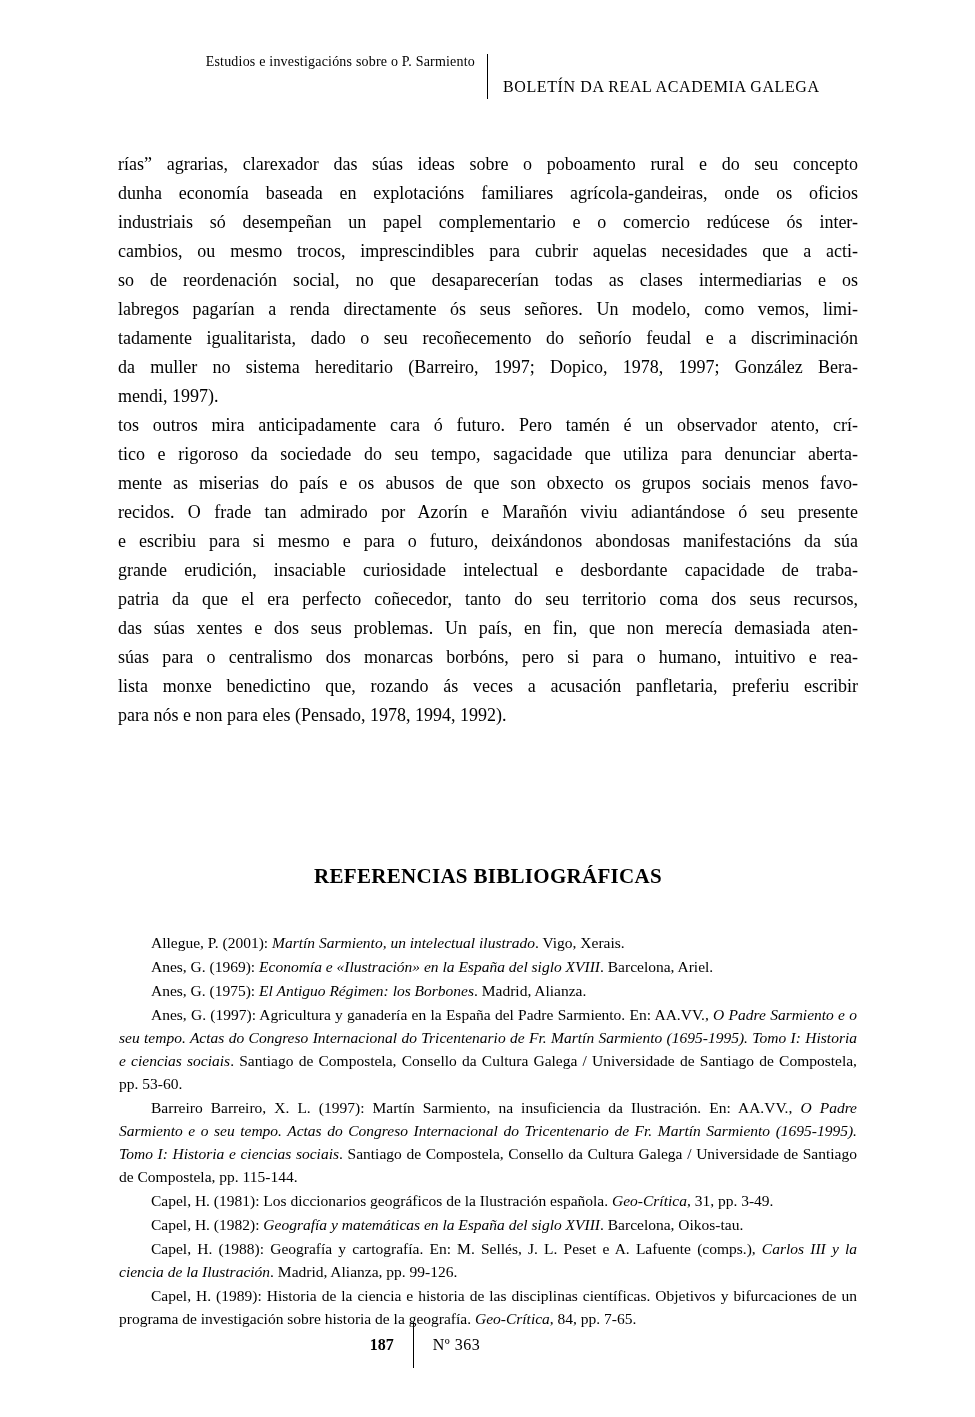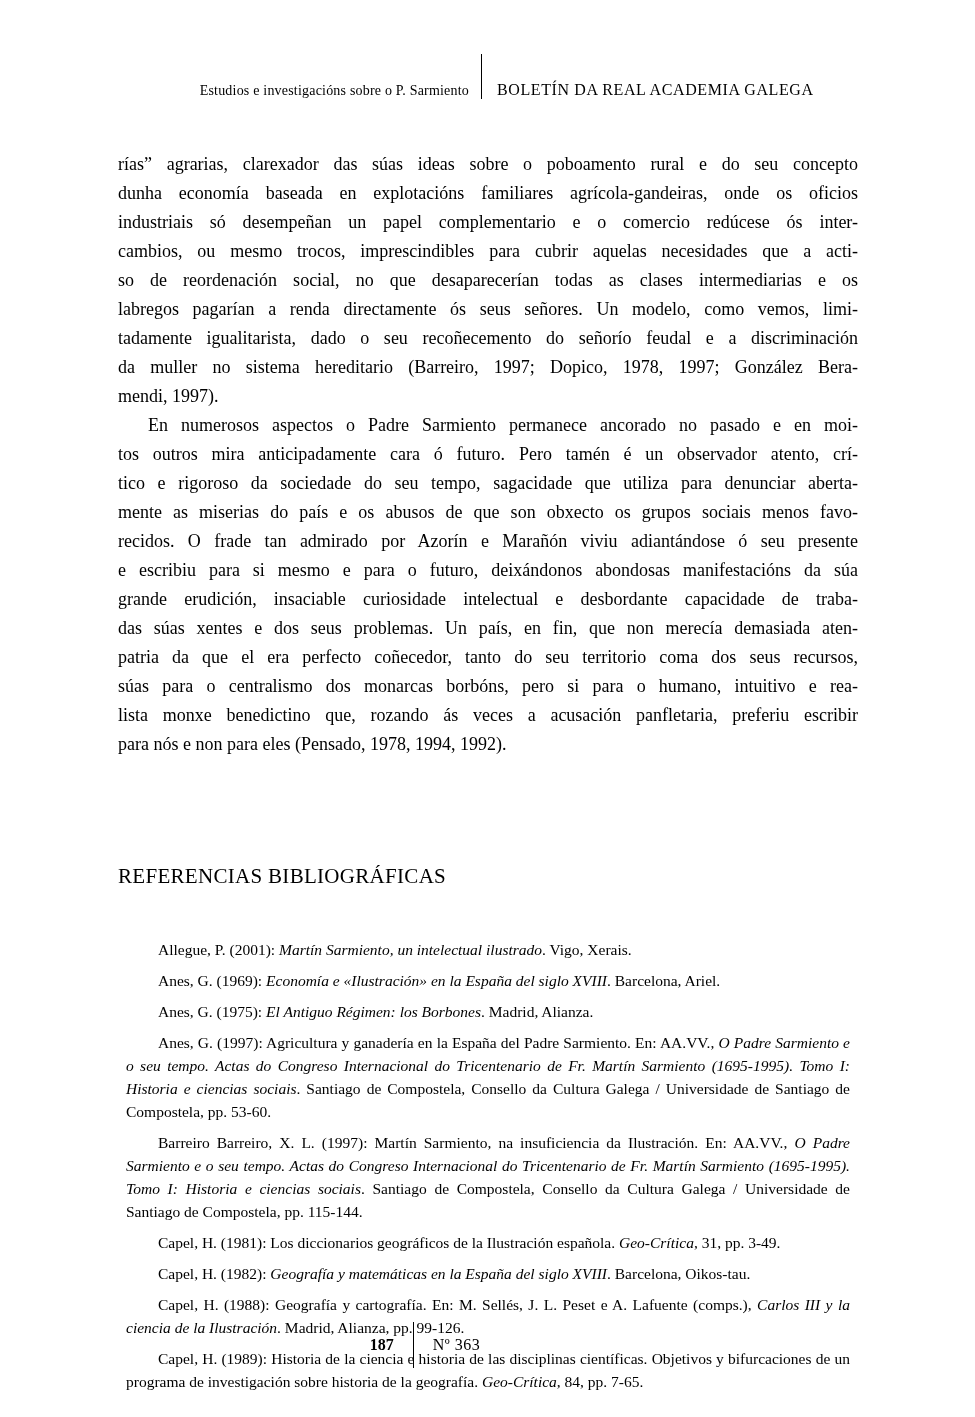--- a/index.html
+++ b/index.html
@@ -18,10 +18,10 @@
   
   .running-head {
     position: absolute;
-    top: 54px; left: 112px;
+    top: 54px; left: 118px;
     width: 740px; height: 45px;
     display: flex;
-    align-items: flex-end;
+    align-items: flex-start;
   }
   .rh-left {
     width: 369px;

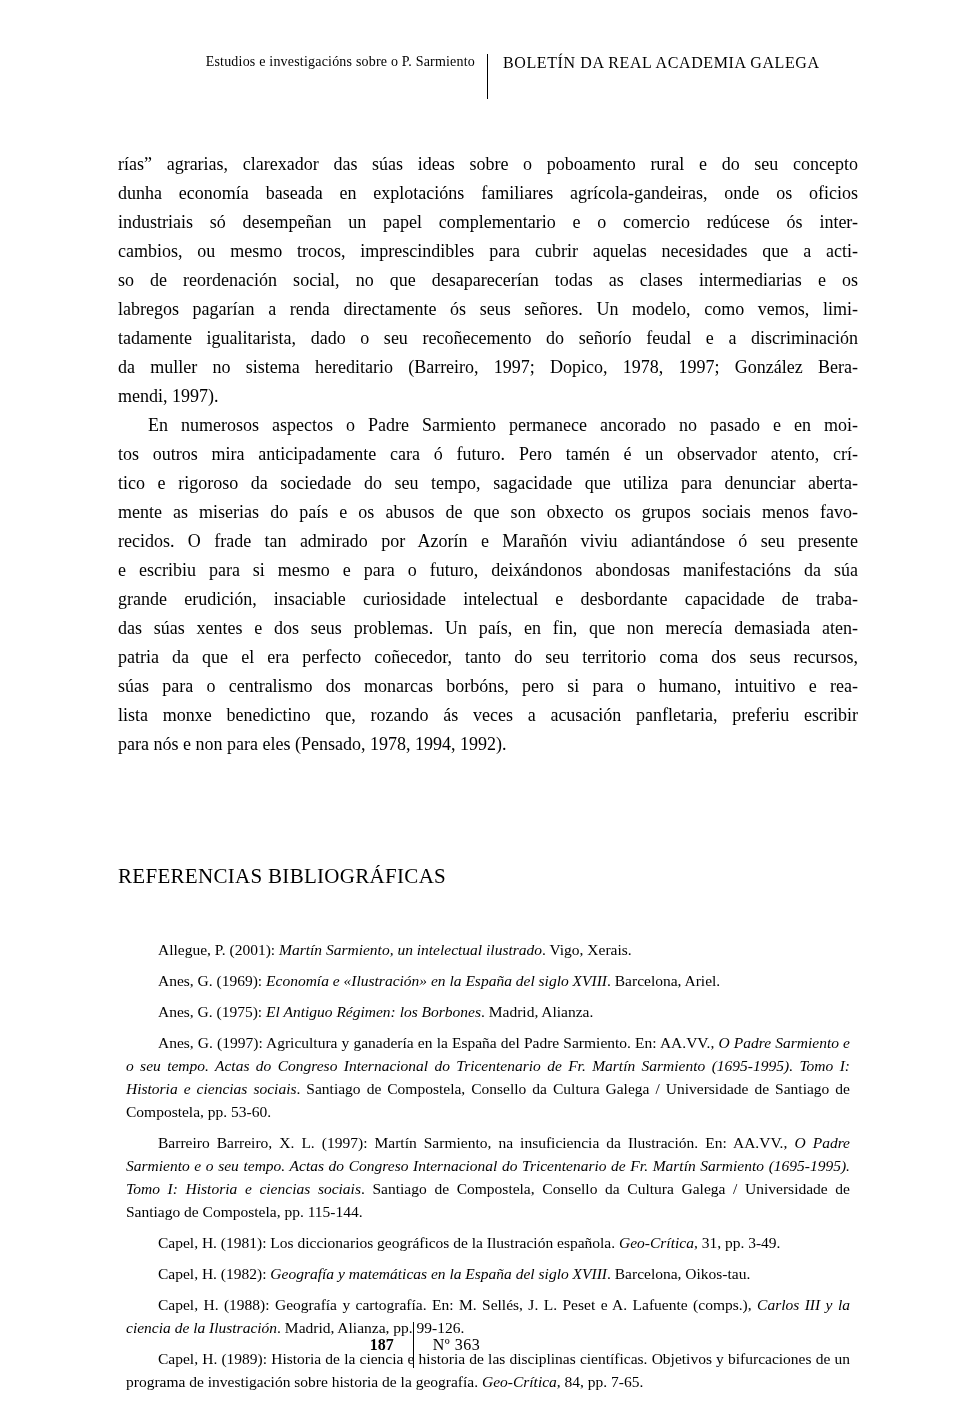--- a/index.html
+++ b/index.html
@@ -39,6 +39,7 @@
     font-size: 16px;
     letter-spacing: 0.6px;
     white-space: nowrap;
+    margin-top: 24px;
   }
 
   

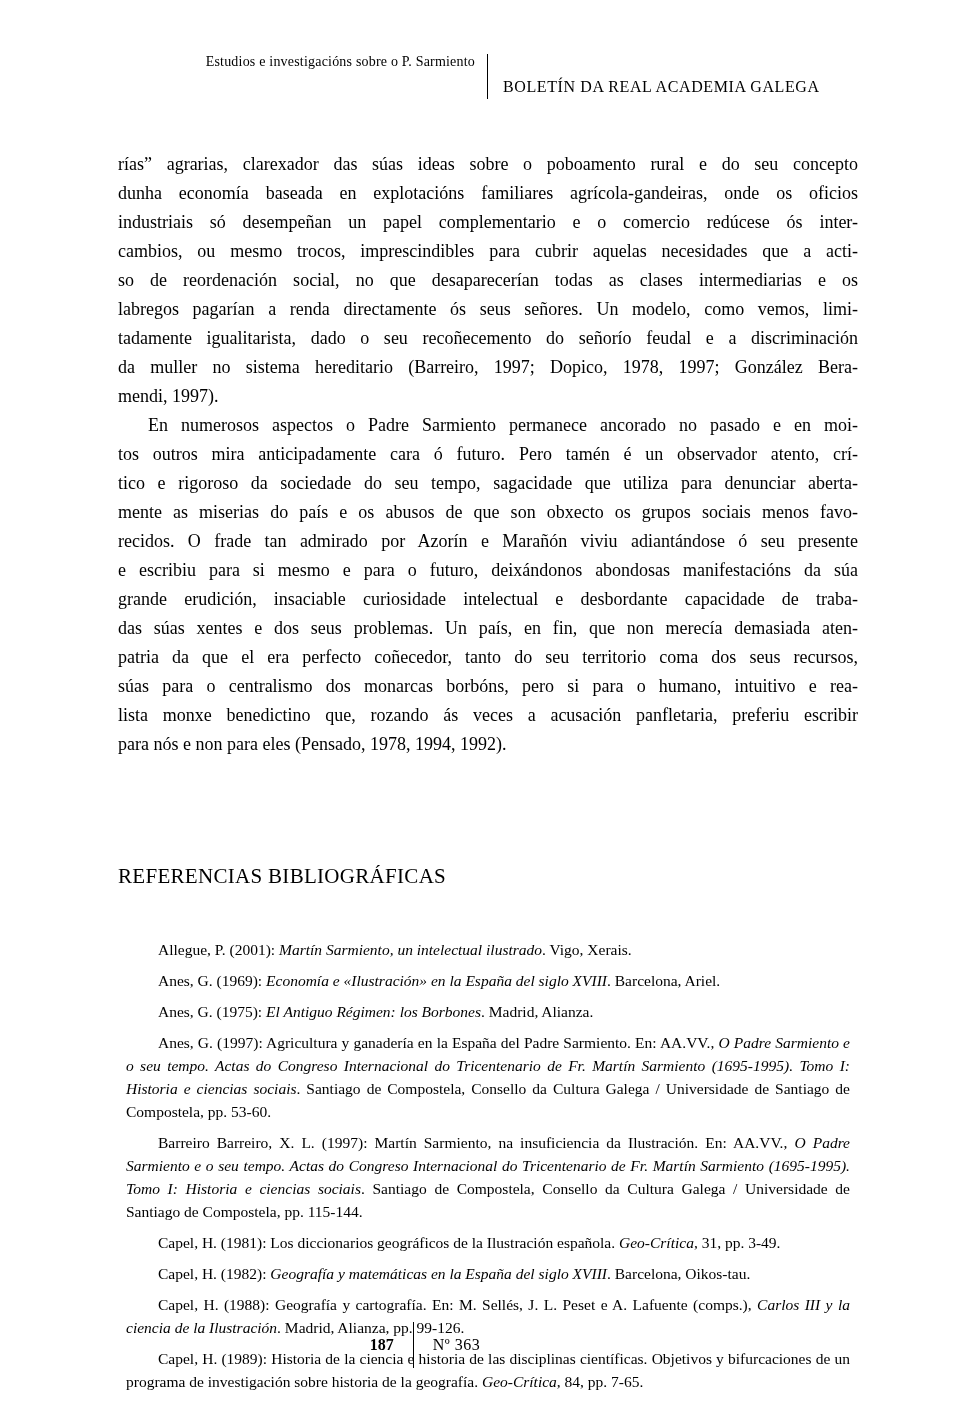--- a/index.html
+++ b/index.html
@@ -111,7 +111,6 @@
         <div class="line last">mendi, 1997).</div>
       </div>
       <div class="para">
-        <div class="line indent">En numerosos aspectos o Padre Sarmiento permanece ancorado no pasado e en moi-</div>
         <div class="line">tos outros mira anticipadamente cara ó futuro. Pero tamén é un observador atento, crí-</div>
         <div class="line">tico e rigoroso da sociedade do seu tempo, sagacidade que utiliza para denunciar aberta-</div>
         <div class="line">mente as miserias do país e os abusos de que son obxecto os grupos sociais menos favo-</div>

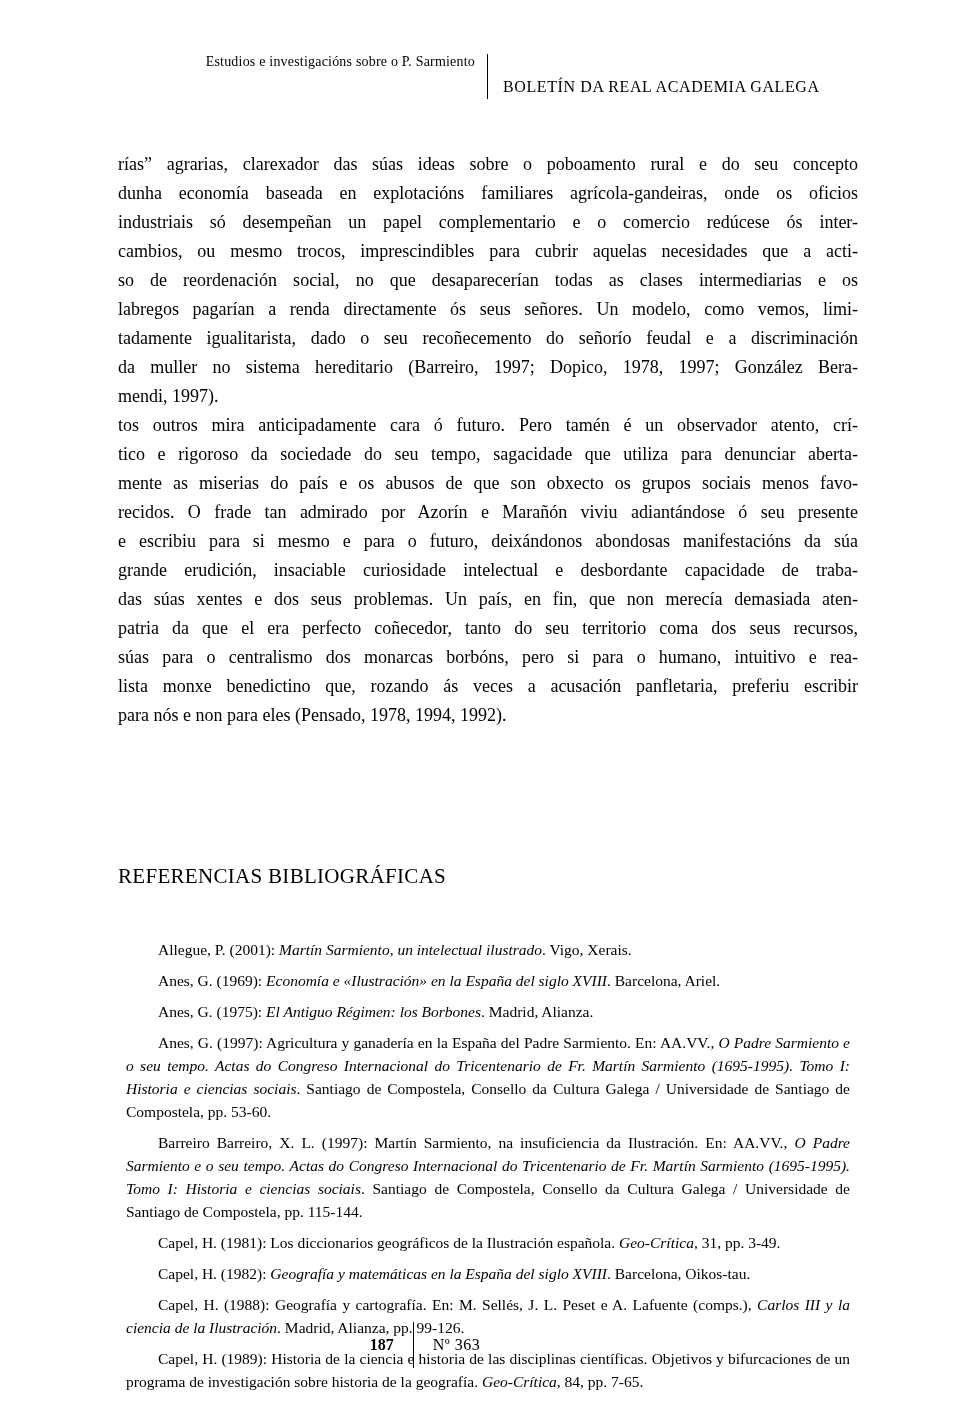--- a/index.html
+++ b/index.html
@@ -117,8 +117,8 @@
         <div class="line">recidos. O frade tan admirado por Azorín e Marañón viviu adiantándose ó seu presente</div>
         <div class="line">e escribiu para si mesmo e para o futuro, deixándonos abondosas manifestacións da súa</div>
         <div class="line">grande erudición, insaciable curiosidade intelectual e desbordante capacidade de traba-</div>
+        <div class="line">patria da que el era perfecto coñecedor, tanto do seu territorio coma dos seus recursos,</div>
         <div class="line">das súas xentes e dos seus problemas. Un país, en fin, que non merecía demasiada aten-</div>
-        <div class="line">patria da que el era perfecto coñecedor, tanto do seu territorio coma dos seus recursos,</div>
         <div class="line">súas para o centralismo dos monarcas borbóns, pero si para o humano, intuitivo e rea-</div>
         <div class="line">lista monxe benedictino que, rozando ás veces a acusación panfletaria, preferiu escribir</div>
         <div class="line last">para nós e non para eles (Pensado, 1978, 1994, 1992).</div>

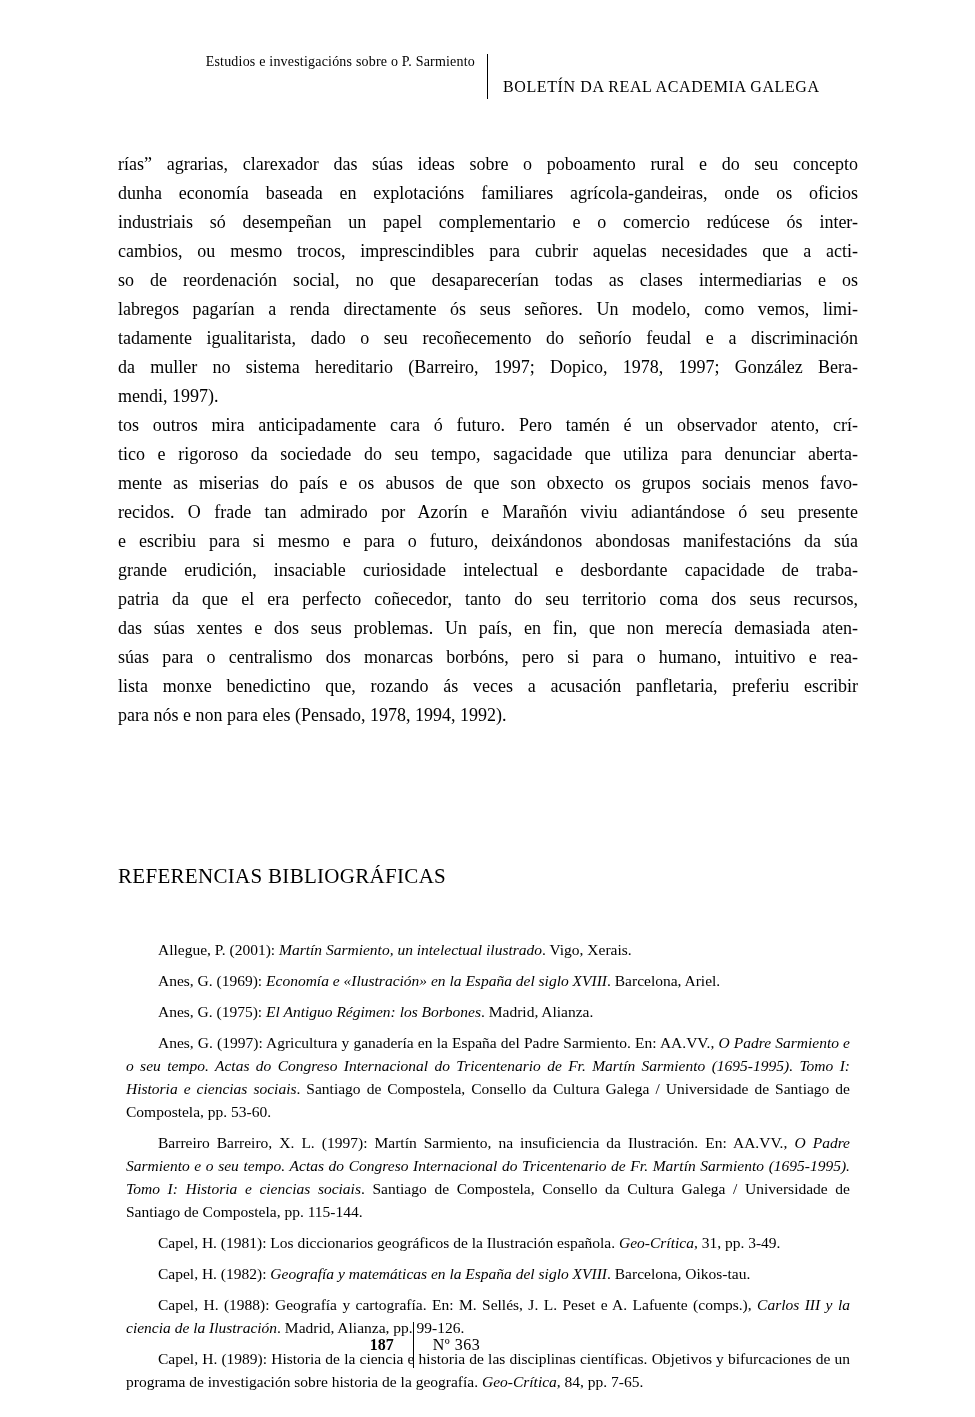--- a/index.html
+++ b/index.html
@@ -60,8 +60,9 @@
     position: absolute;
     top: 864px; left: 118px;
     width: 740px;
+    text-align: center;
     font-size: 21px;
-    font-weight: normal;
+    font-weight: bold;
     letter-spacing: 0.3px;
   }
   .references {

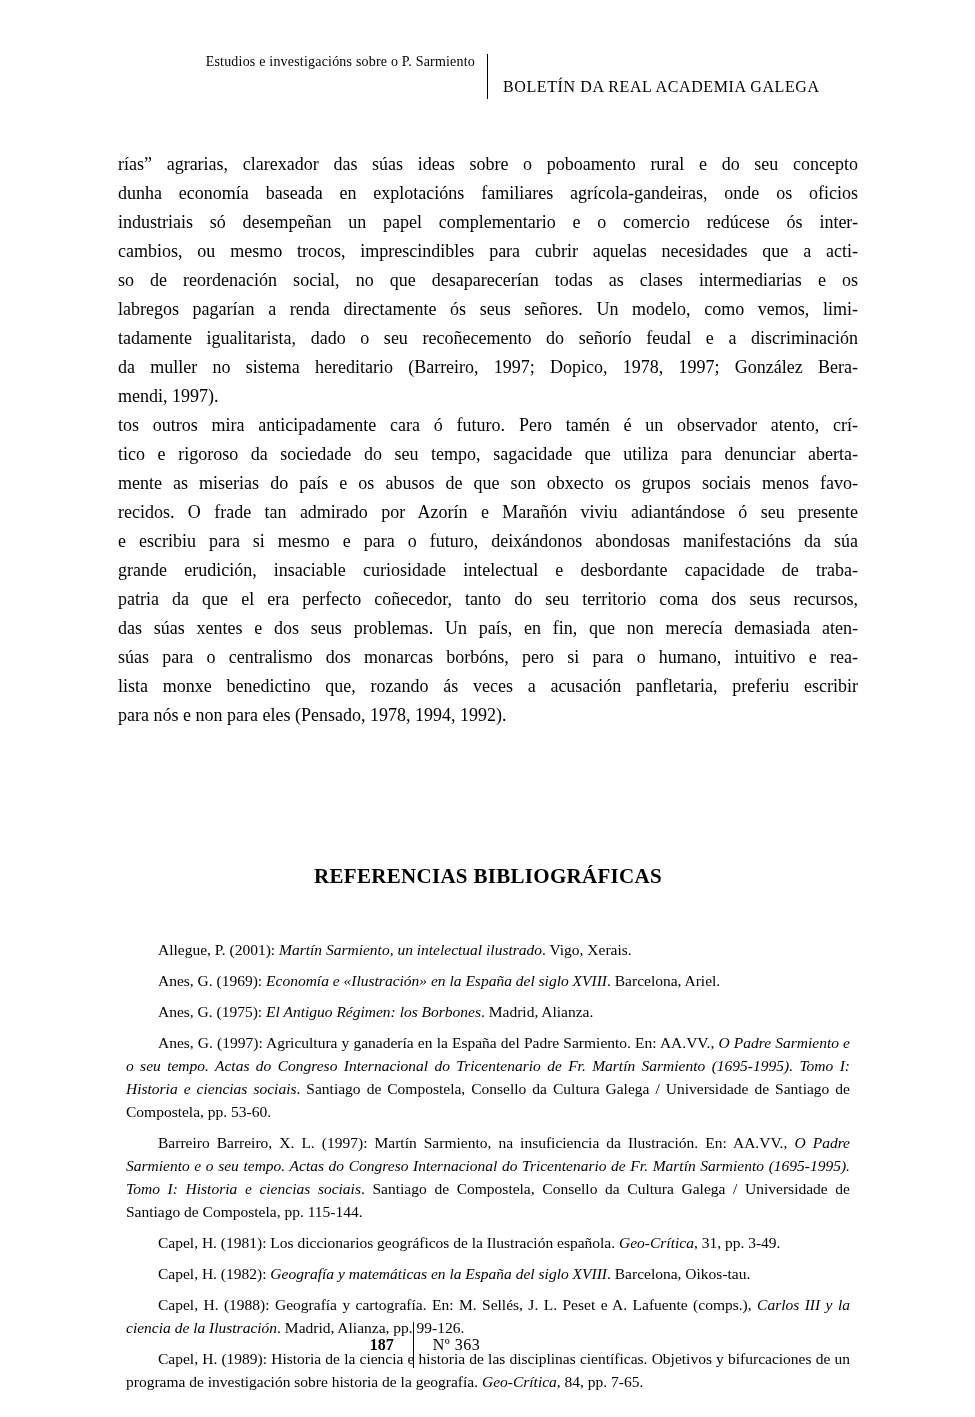--- a/index.html
+++ b/index.html
@@ -72,7 +72,7 @@
     font-size: 15.5px;
     line-height: 23px;
   }
-  .ref { margin: 8px; text-indent: 32px; text-align: justify; }
+  .ref { margin: 1px; text-indent: 32px; text-align: justify; }
   .it { font-style: italic; }
 
   

